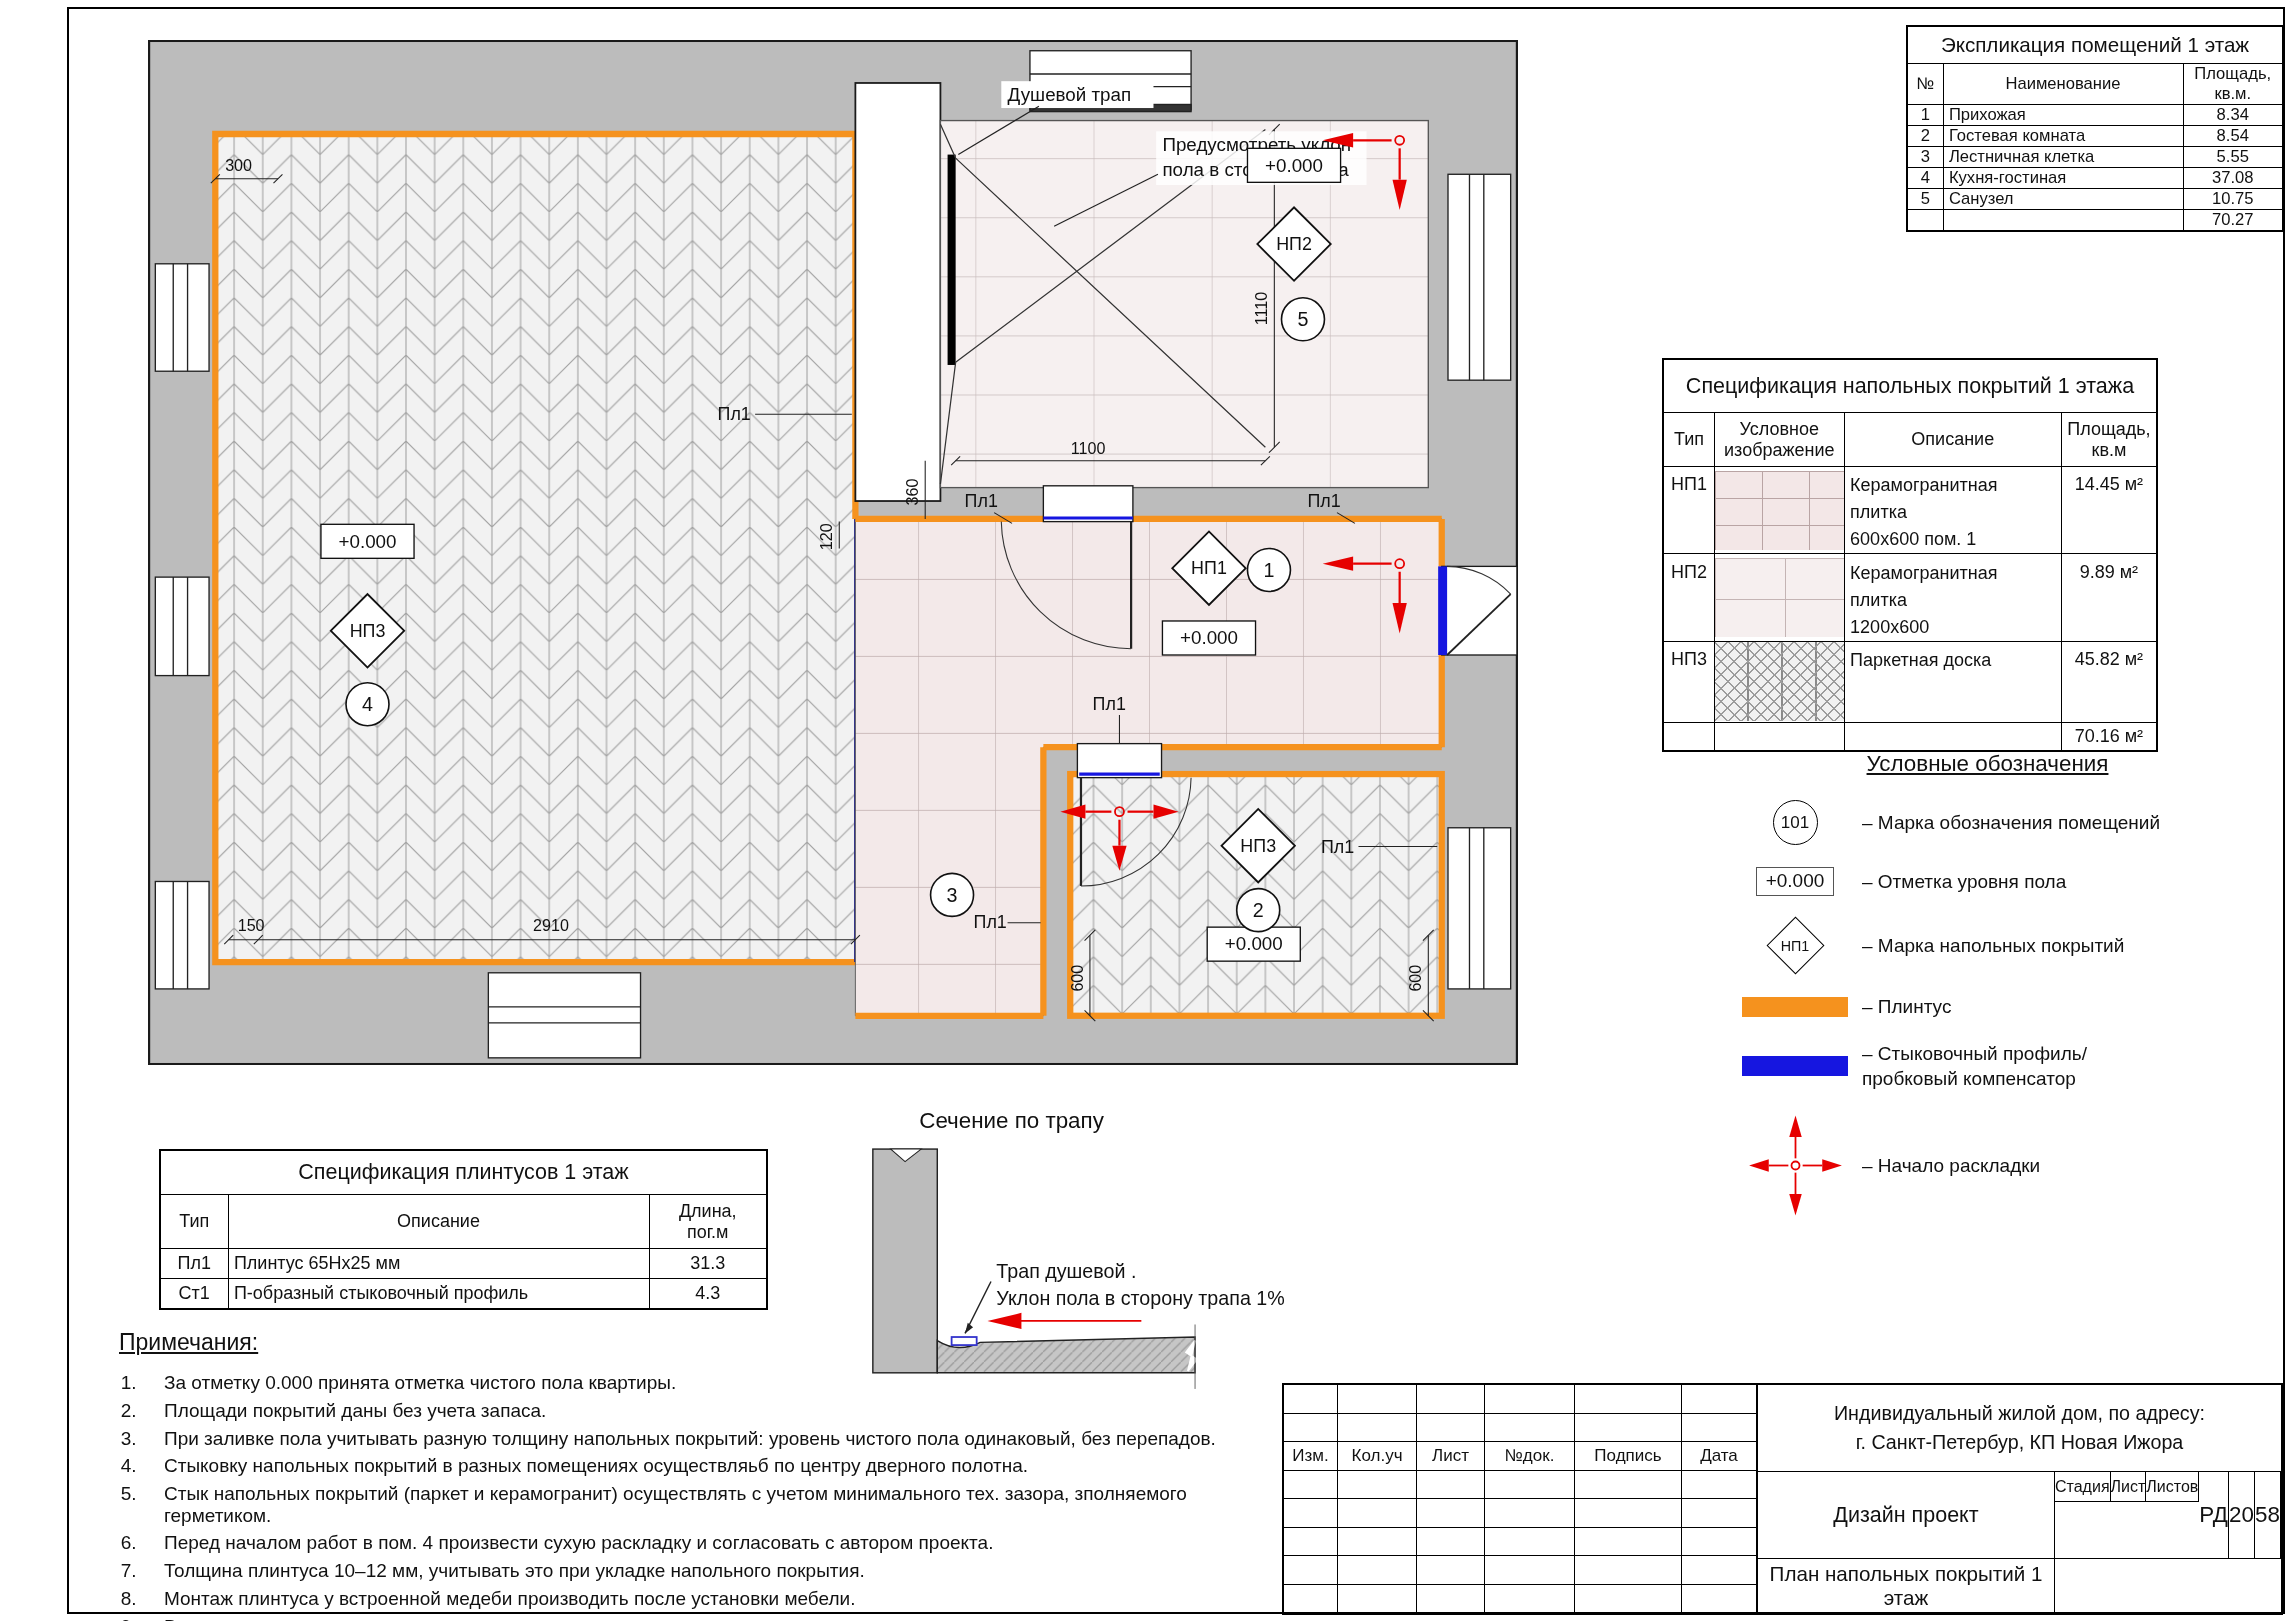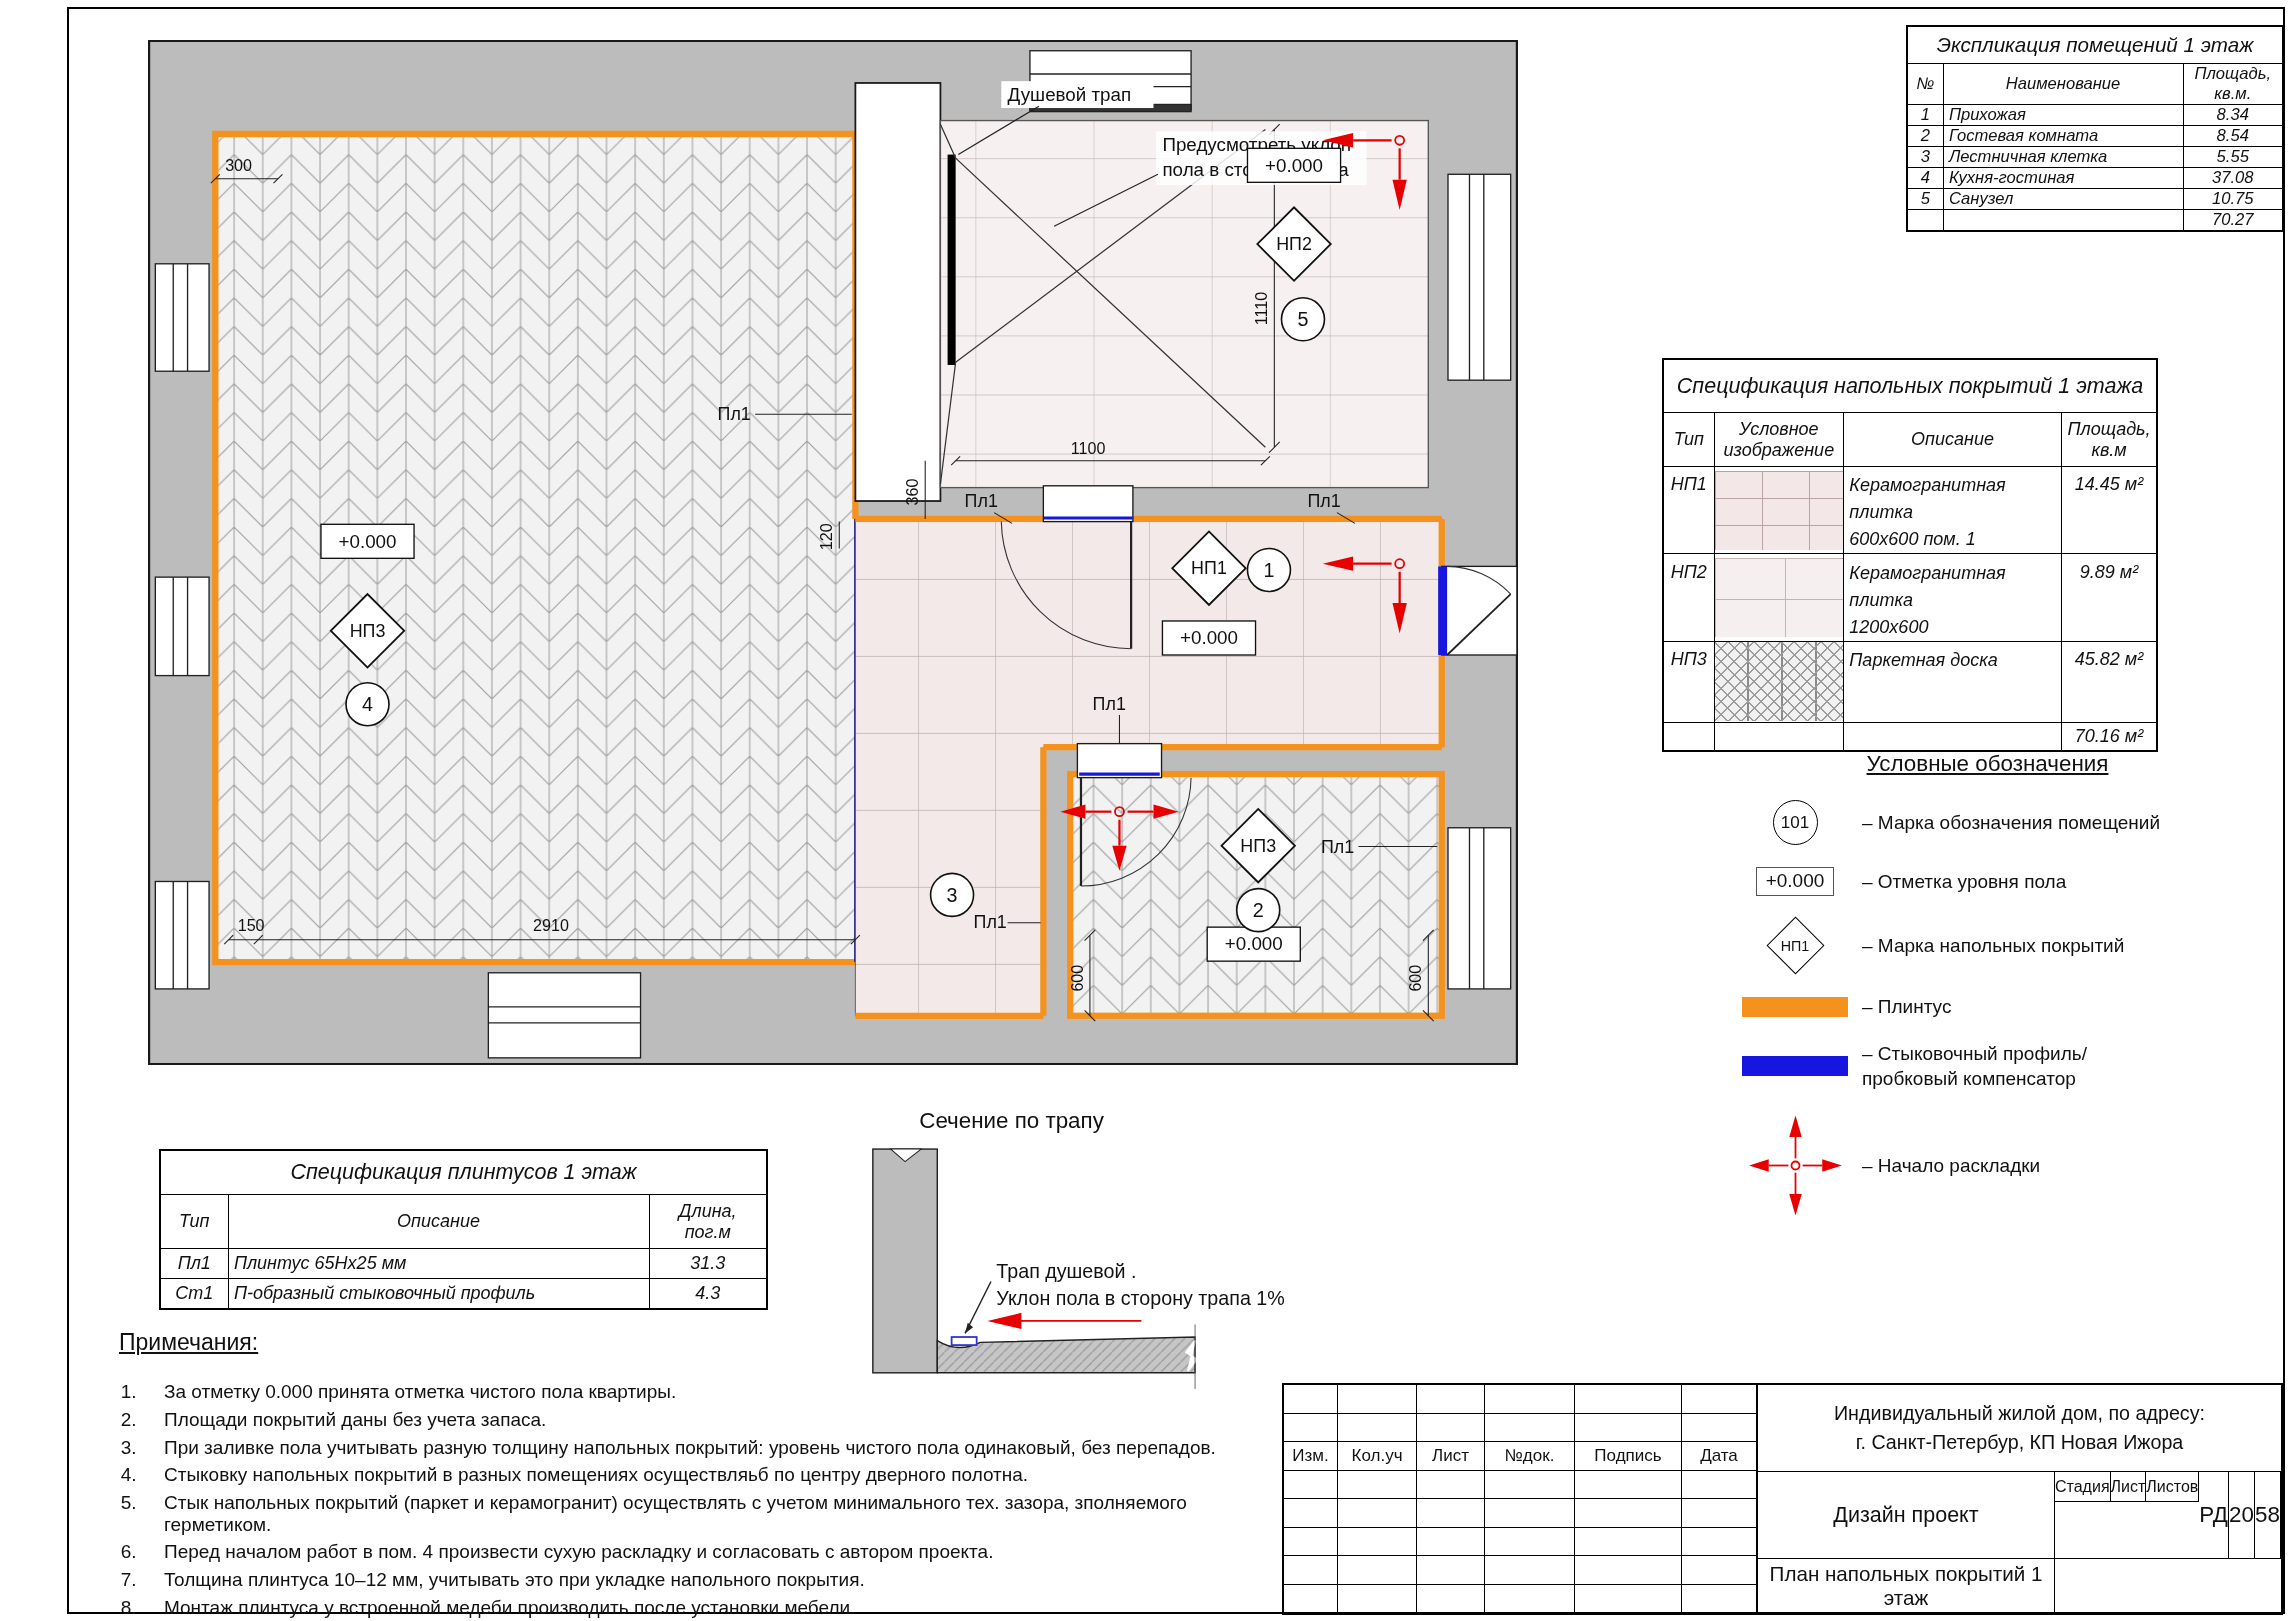--- a/index.html
+++ b/index.html
@@ -6,7 +6,7 @@
   body{width:2293px;height:1622px;position:relative;font-family:"Liberation Sans",sans-serif;color:#111;}
   .frame{position:absolute;left:67px;top:7.2px;width:2214px;height:1603px;border:2.2px solid #000;}
   
-  table{border-collapse:collapse;font-style:italic;}
+  table{border-collapse:collapse;}
   .gtable td,.gtable th{border:1.3px solid #000;font-weight:normal;padding:0 5.4px;text-align:center;vertical-align:middle;}
   .gtable{border:2.2px solid #000;background:#fff;}
   

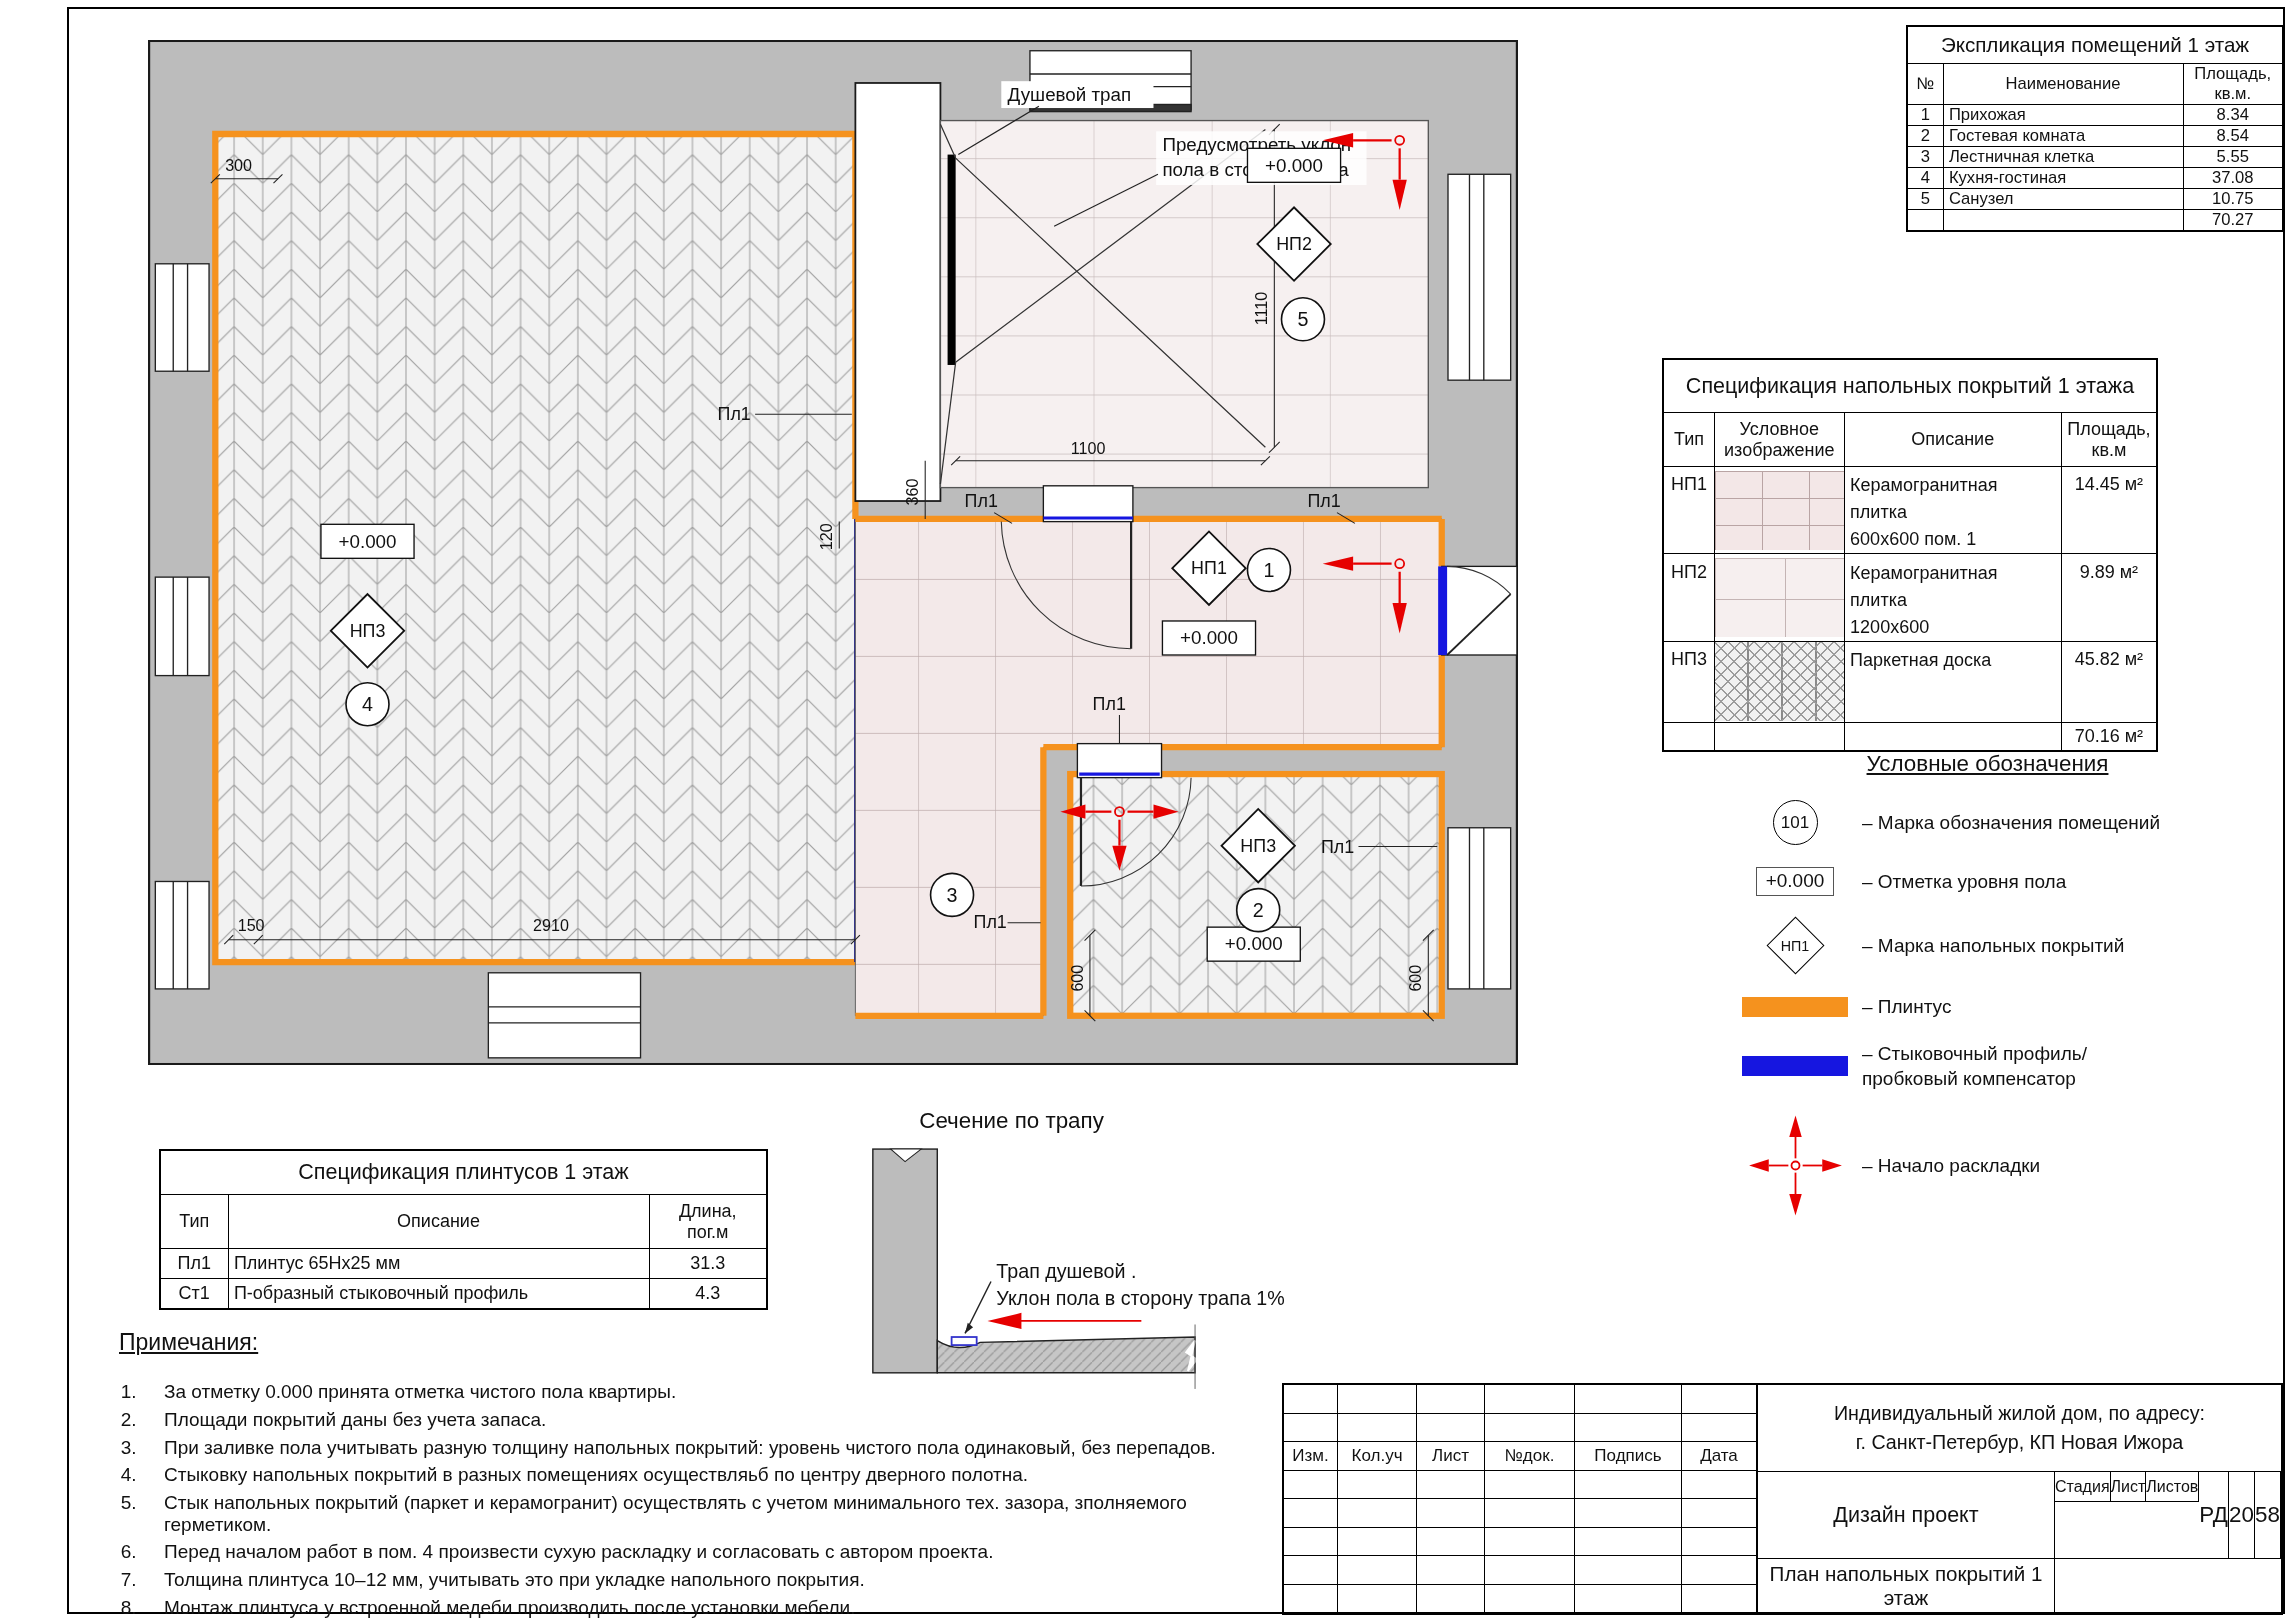--- a/index.html
+++ b/index.html
@@ -48,7 +48,7 @@
   .barBl{width:106px;height:19.7px;background:#1616E0;}
   
   .notes{position:absolute;left:119px;top:1329px;width:1164px;}
-  .notes-title{font-size:23px;text-decoration:underline;margin-bottom:25px;}
+  .notes-title{font-size:23px;text-decoration:underline;margin-bottom:16px;}
   .note-row{position:relative;padding-left:45px;font-size:19px;line-height:21.5px;margin-bottom:6.3px;}
   .note-num{position:absolute;left:1.8px;}
   

